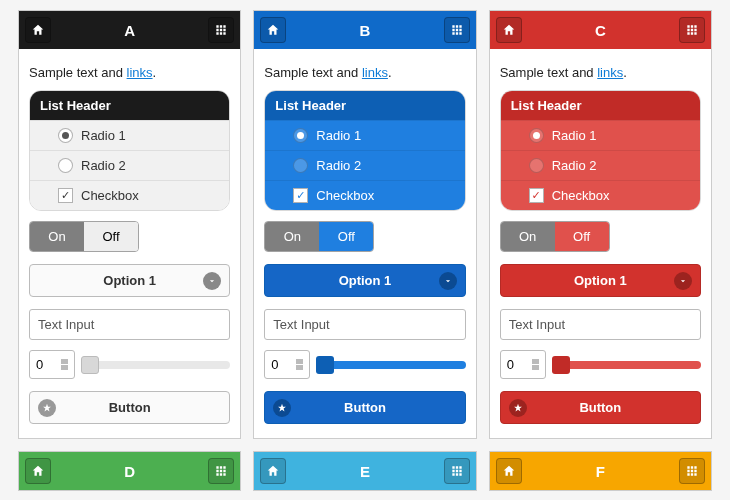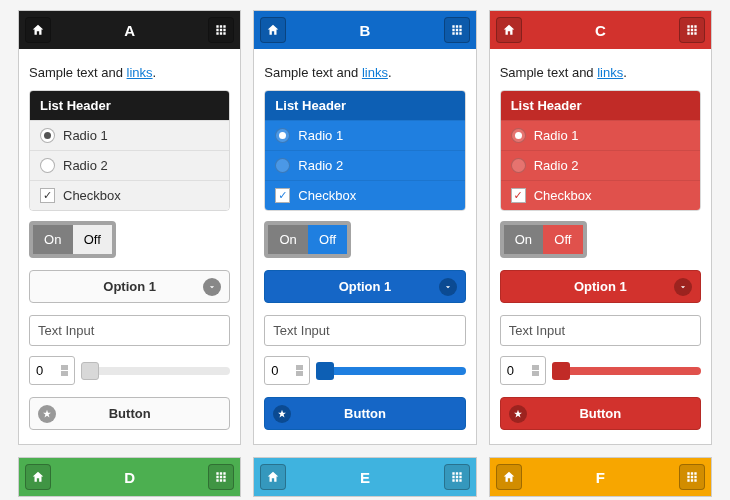--- a/index.html
+++ b/index.html
@@ -13,7 +13,7 @@
 .body{padding:10px 10px 14px}
 .sample{margin:6px 0 10px;color:#222}
 .sample a{color:#0d7bd6;}
-.list{border:1px solid rgba(0,0,0,.15);border-radius:4px;overflow:hidden;margin-bottom:10px}
+.list{border:1px solid rgba(0,0,0,.15);border-radius:12px;overflow:hidden;margin-bottom:10px}
 .list-hdr{padding:7px 10px;font-weight:bold;color:#fff}
 .li{display:flex;align-items:center;gap:8px;padding:7px 10px;border-top:1px solid rgba(0,0,0,.08)}
 .radio{width:15px;height:15px;border-radius:50%;border:1px solid rgba(0,0,0,.3);background:#fff;display:flex;align-items:center;justify-content:center}

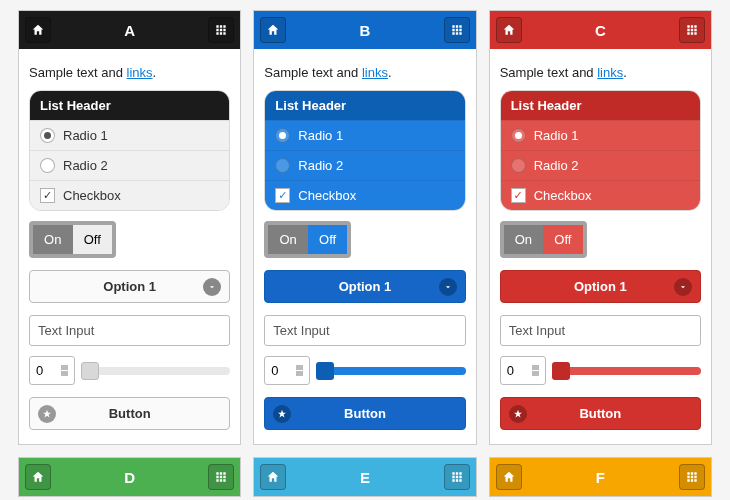--- a/index.html
+++ b/index.html
@@ -15,7 +15,7 @@
 .sample a{color:#0d7bd6;}
 .list{border:1px solid rgba(0,0,0,.15);border-radius:12px;overflow:hidden;margin-bottom:10px}
 .list-hdr{padding:7px 10px;font-weight:bold;color:#fff}
-.li{display:flex;align-items:center;gap:8px;padding:7px 10px;border-top:1px solid rgba(0,0,0,.08)}
+.li{display:flex;align-items:center;gap:8px;padding:7px 28px;border-top:1px solid rgba(0,0,0,.08)}
 .radio{width:15px;height:15px;border-radius:50%;border:1px solid rgba(0,0,0,.3);background:#fff;display:flex;align-items:center;justify-content:center}
 .radio.sel::after{content:"";width:7px;height:7px;border-radius:50%;background:#555}
 .chk{width:15px;height:15px;border:1px solid rgba(0,0,0,.3);background:#fff;display:flex;align-items:center;justify-content:center;color:#333;font-size:11px}

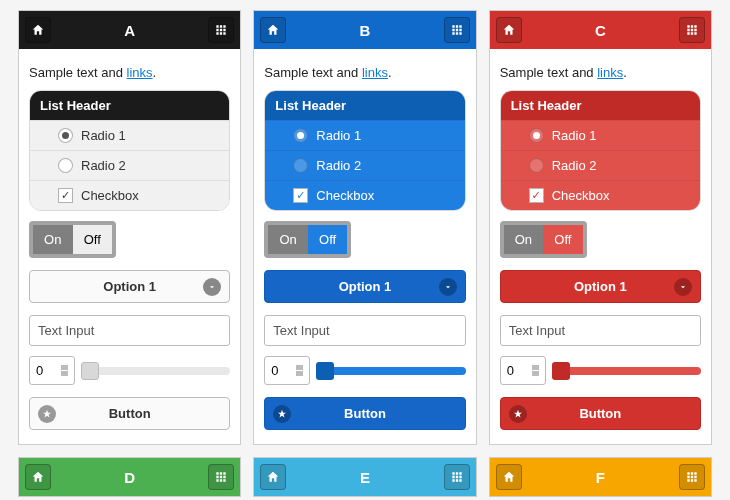--- a/index.html
+++ b/index.html
@@ -19,7 +19,7 @@
 .radio{width:15px;height:15px;border-radius:50%;border:1px solid rgba(0,0,0,.3);background:#fff;display:flex;align-items:center;justify-content:center}
 .radio.sel::after{content:"";width:7px;height:7px;border-radius:50%;background:#555}
 .chk{width:15px;height:15px;border:1px solid rgba(0,0,0,.3);background:#fff;display:flex;align-items:center;justify-content:center;color:#333;font-size:11px}
-.toggle{display:flex;width:87px;border:4px solid #a3a3a3;border-radius:4px;overflow:hidden;margin-bottom:12px}
+.toggle{display:flex;width:110px;border:1px solid #a3a3a3;border-radius:4px;overflow:hidden;margin-bottom:12px}
 .toggle span{flex:1;text-align:center;padding:7px 0;background:#eee}
 .toggle .on{background:#7f7f7f;color:#fff}
 .select{width:100%;border:1px solid #bbb;border-radius:4px;padding:8px 10px;display:flex;align-items:center;justify-content:center;position:relative;margin-bottom:12px;font-weight:bold}

